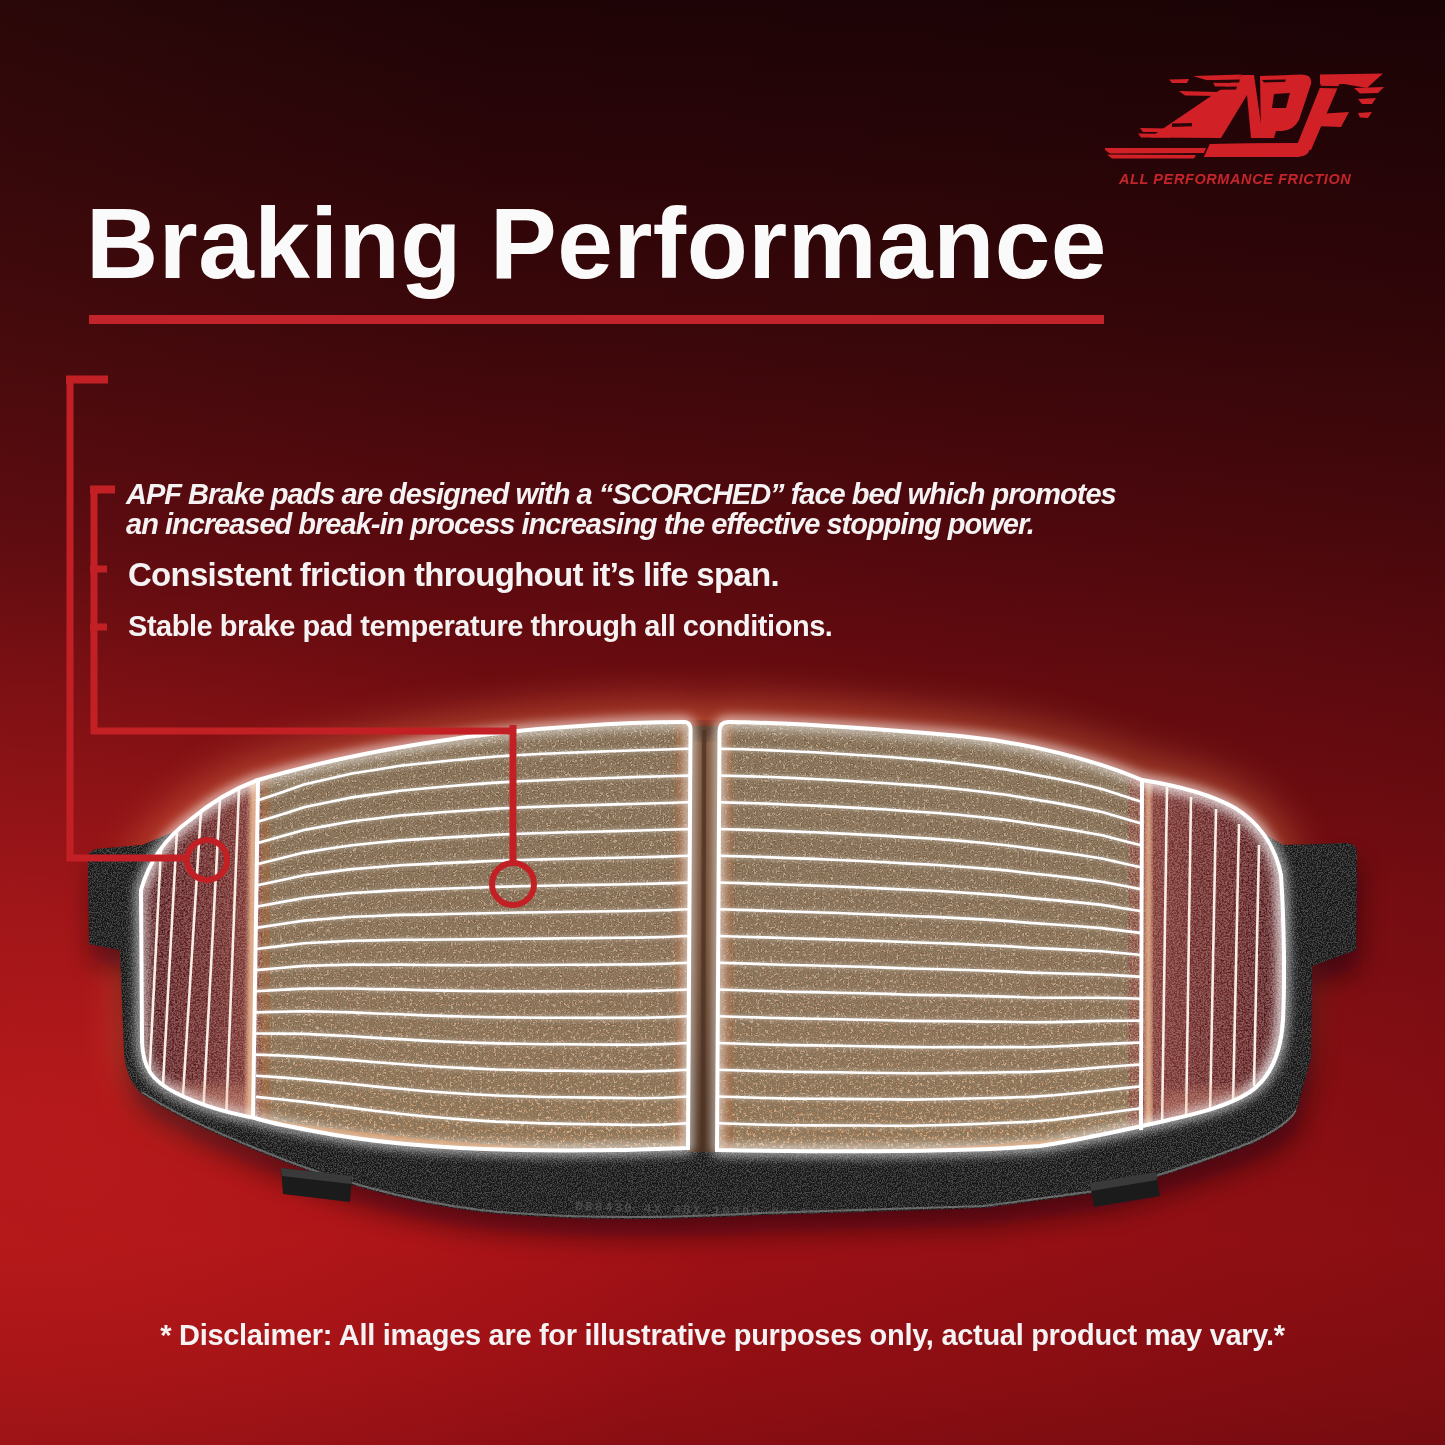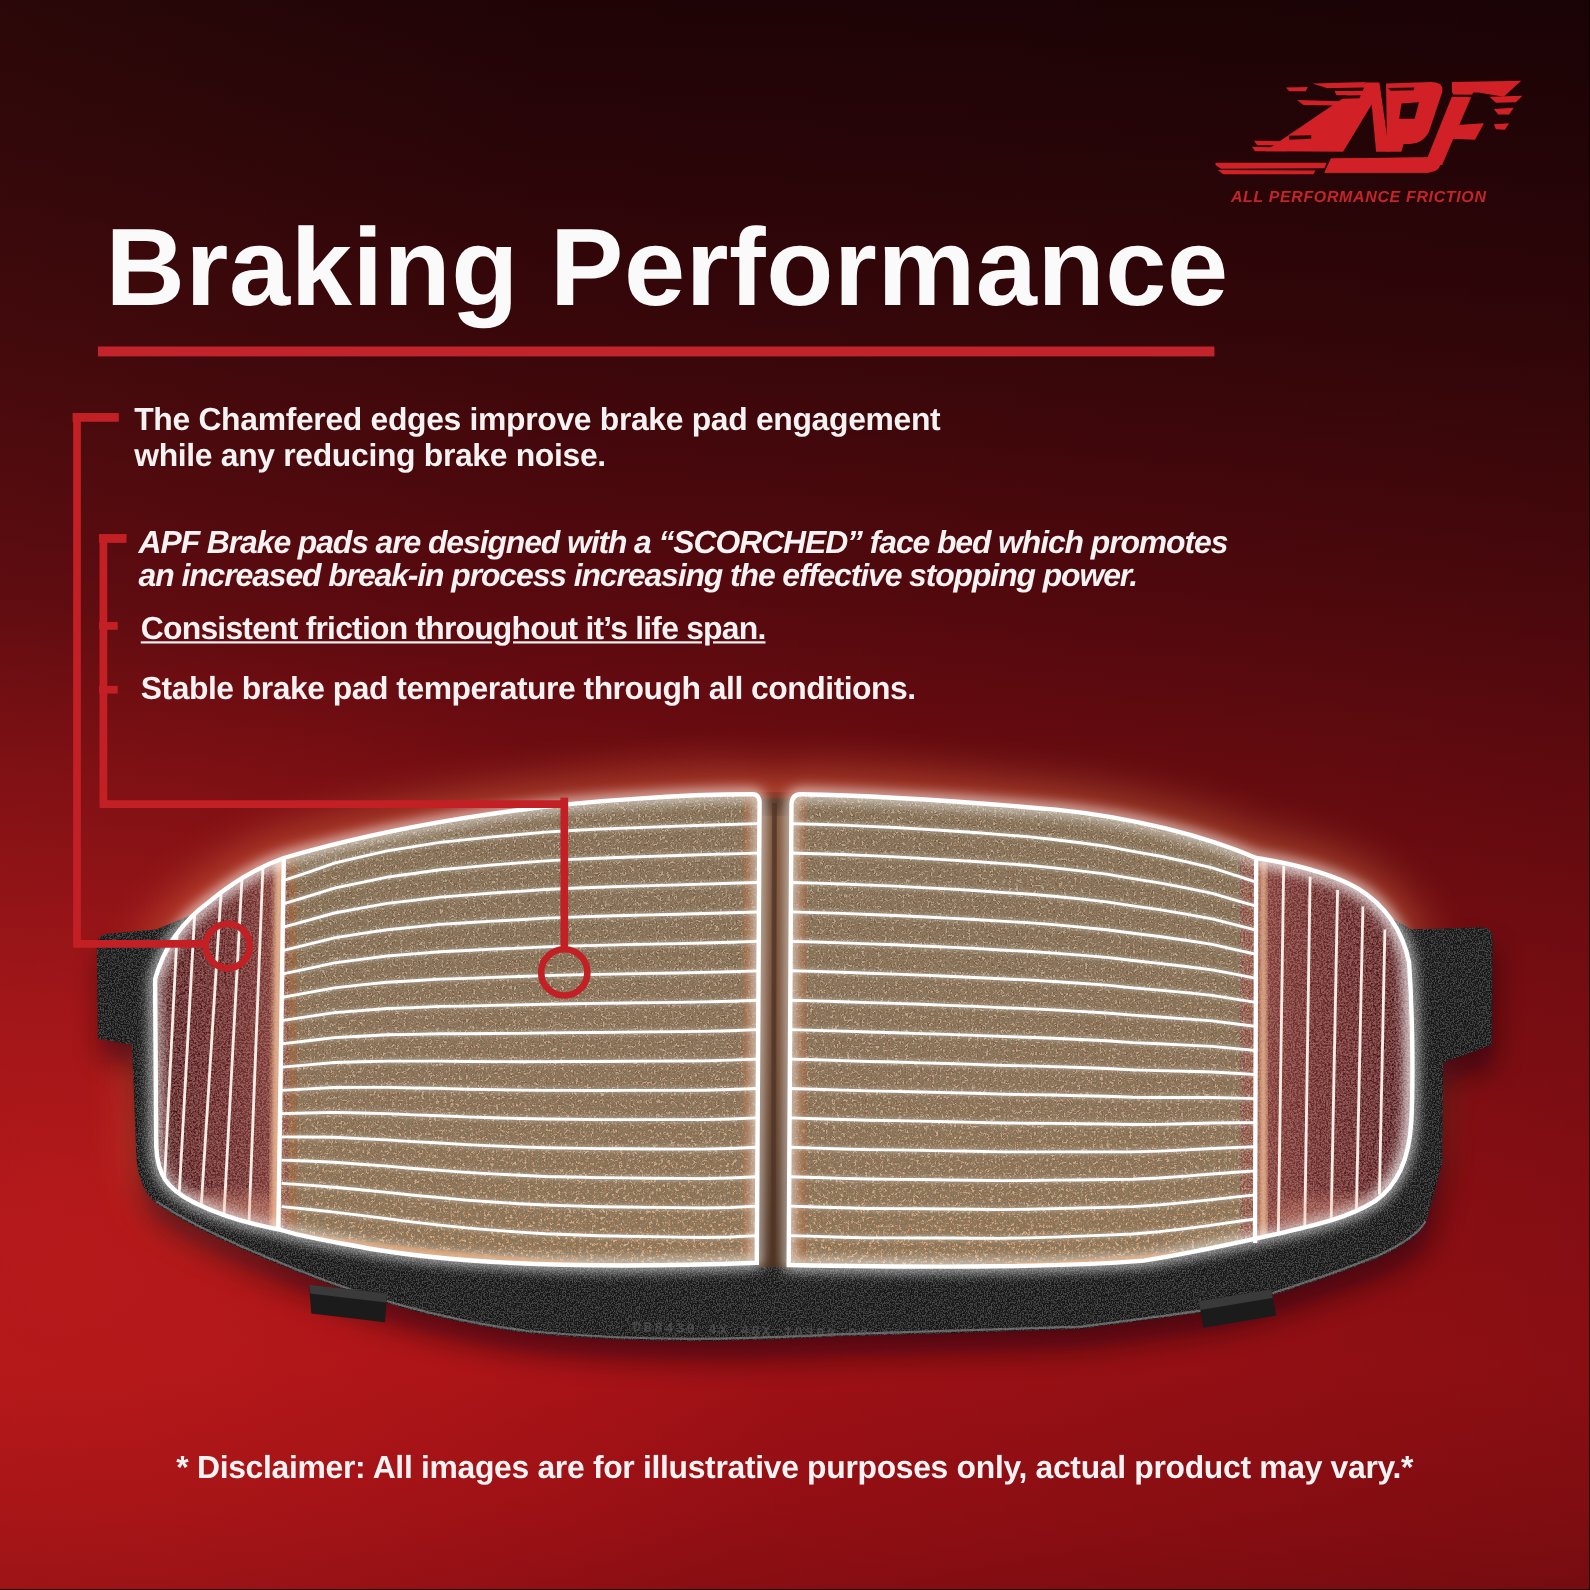--- a/index.html
+++ b/index.html
@@ -208,7 +208,7 @@
 </g>
 <text x="1119" y="184" font-family="Liberation Sans, sans-serif" font-style="italic" font-weight="bold" font-size="14.5" fill="#c4252b" letter-spacing="0.6">ALL PERFORMANCE FRICTION</text>
 </svg>
-  <div class="t" style="left:96px;top:186px;font-size:100px;letter-spacing:0.5px;color:#fbfafa;">Braking Performance</div>
+  <div class="t" style="left:86px;top:186px;font-size:100px;letter-spacing:0.5px;color:#fbfafa;">Braking Performance</div>
   <div style="position:absolute;left:89px;top:315px;width:1015px;height:9px;background:#c3232b;"></div>
   <div class="t" style="left:122px;top:366px;font-size:29px;line-height:33px;letter-spacing:-0.31px;">The Chamfered edges improve brake pad engagement<br>while any reducing brake noise.</div>
   <div class="t" style="left:126px;top:479px;font-size:29px;line-height:30px;letter-spacing:-1.0px;font-style:italic;">APF Brake pads are designed with a “SCORCHED” face bed which promotes<br>an increased break-in process increasing the effective stopping power.</div>

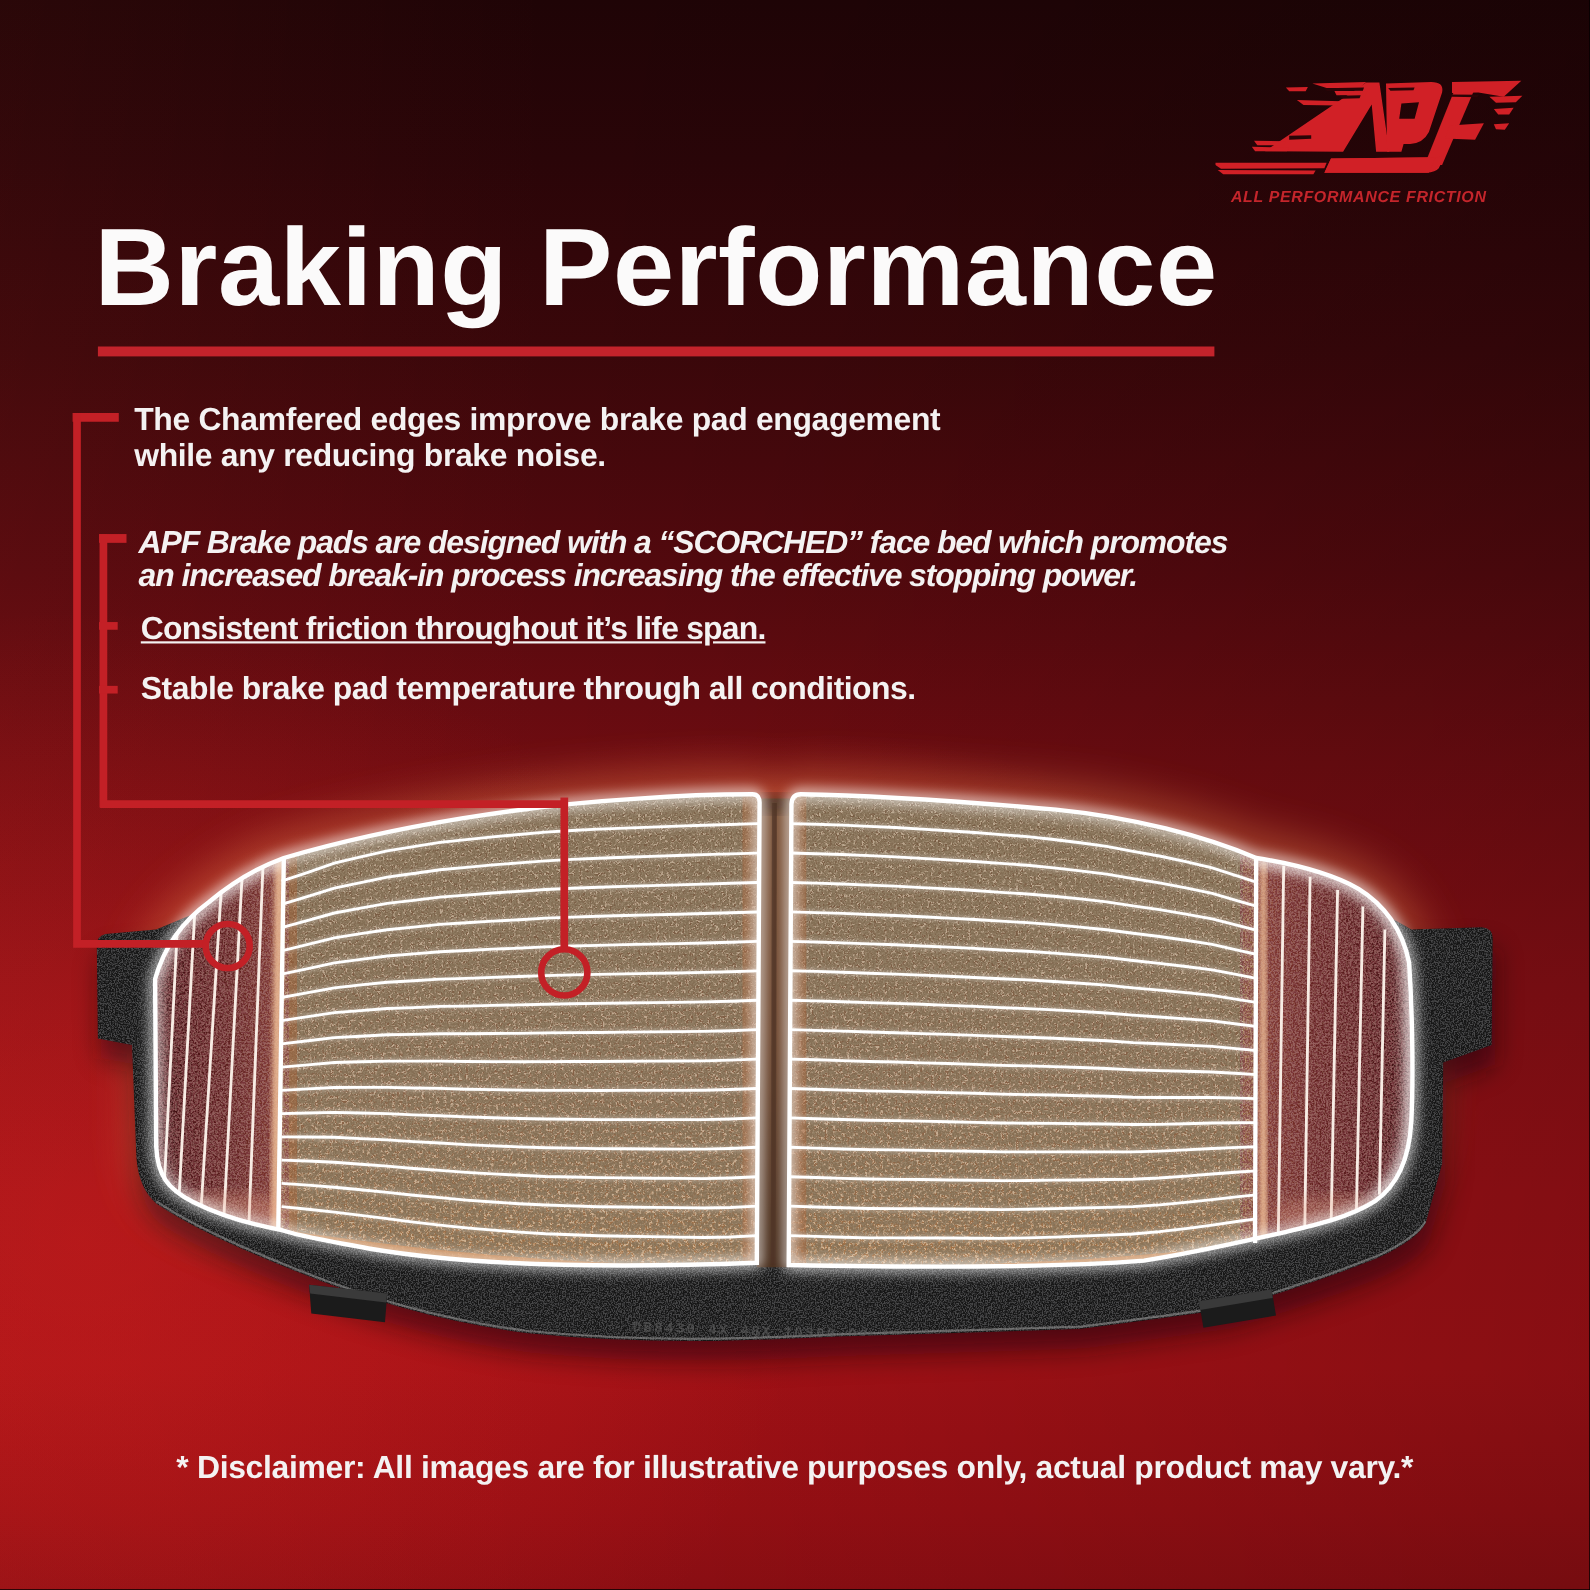--- a/index.html
+++ b/index.html
@@ -210,7 +210,6 @@
 </svg>
   <div class="t" style="left:86px;top:186px;font-size:100px;letter-spacing:0.5px;color:#fbfafa;">Braking Performance</div>
   <div style="position:absolute;left:89px;top:315px;width:1015px;height:9px;background:#c3232b;"></div>
-  <div class="t" style="left:122px;top:366px;font-size:29px;line-height:33px;letter-spacing:-0.31px;">The Chamfered edges improve brake pad engagement<br>while any reducing brake noise.</div>
   <div class="t" style="left:126px;top:479px;font-size:29px;line-height:30px;letter-spacing:-1.0px;font-style:italic;">APF Brake pads are designed with a “SCORCHED” face bed which promotes<br>an increased break-in process increasing the effective stopping power.</div>
   <div class="t" style="left:128px;top:556px;font-size:29px;letter-spacing:-0.73px;text-decoration:underline;">Consistent friction throughout it’s life span.</div>
   <div class="t" style="left:128px;top:610px;font-size:29px;letter-spacing:-0.46px;">Stable brake pad temperature through all conditions.</div>

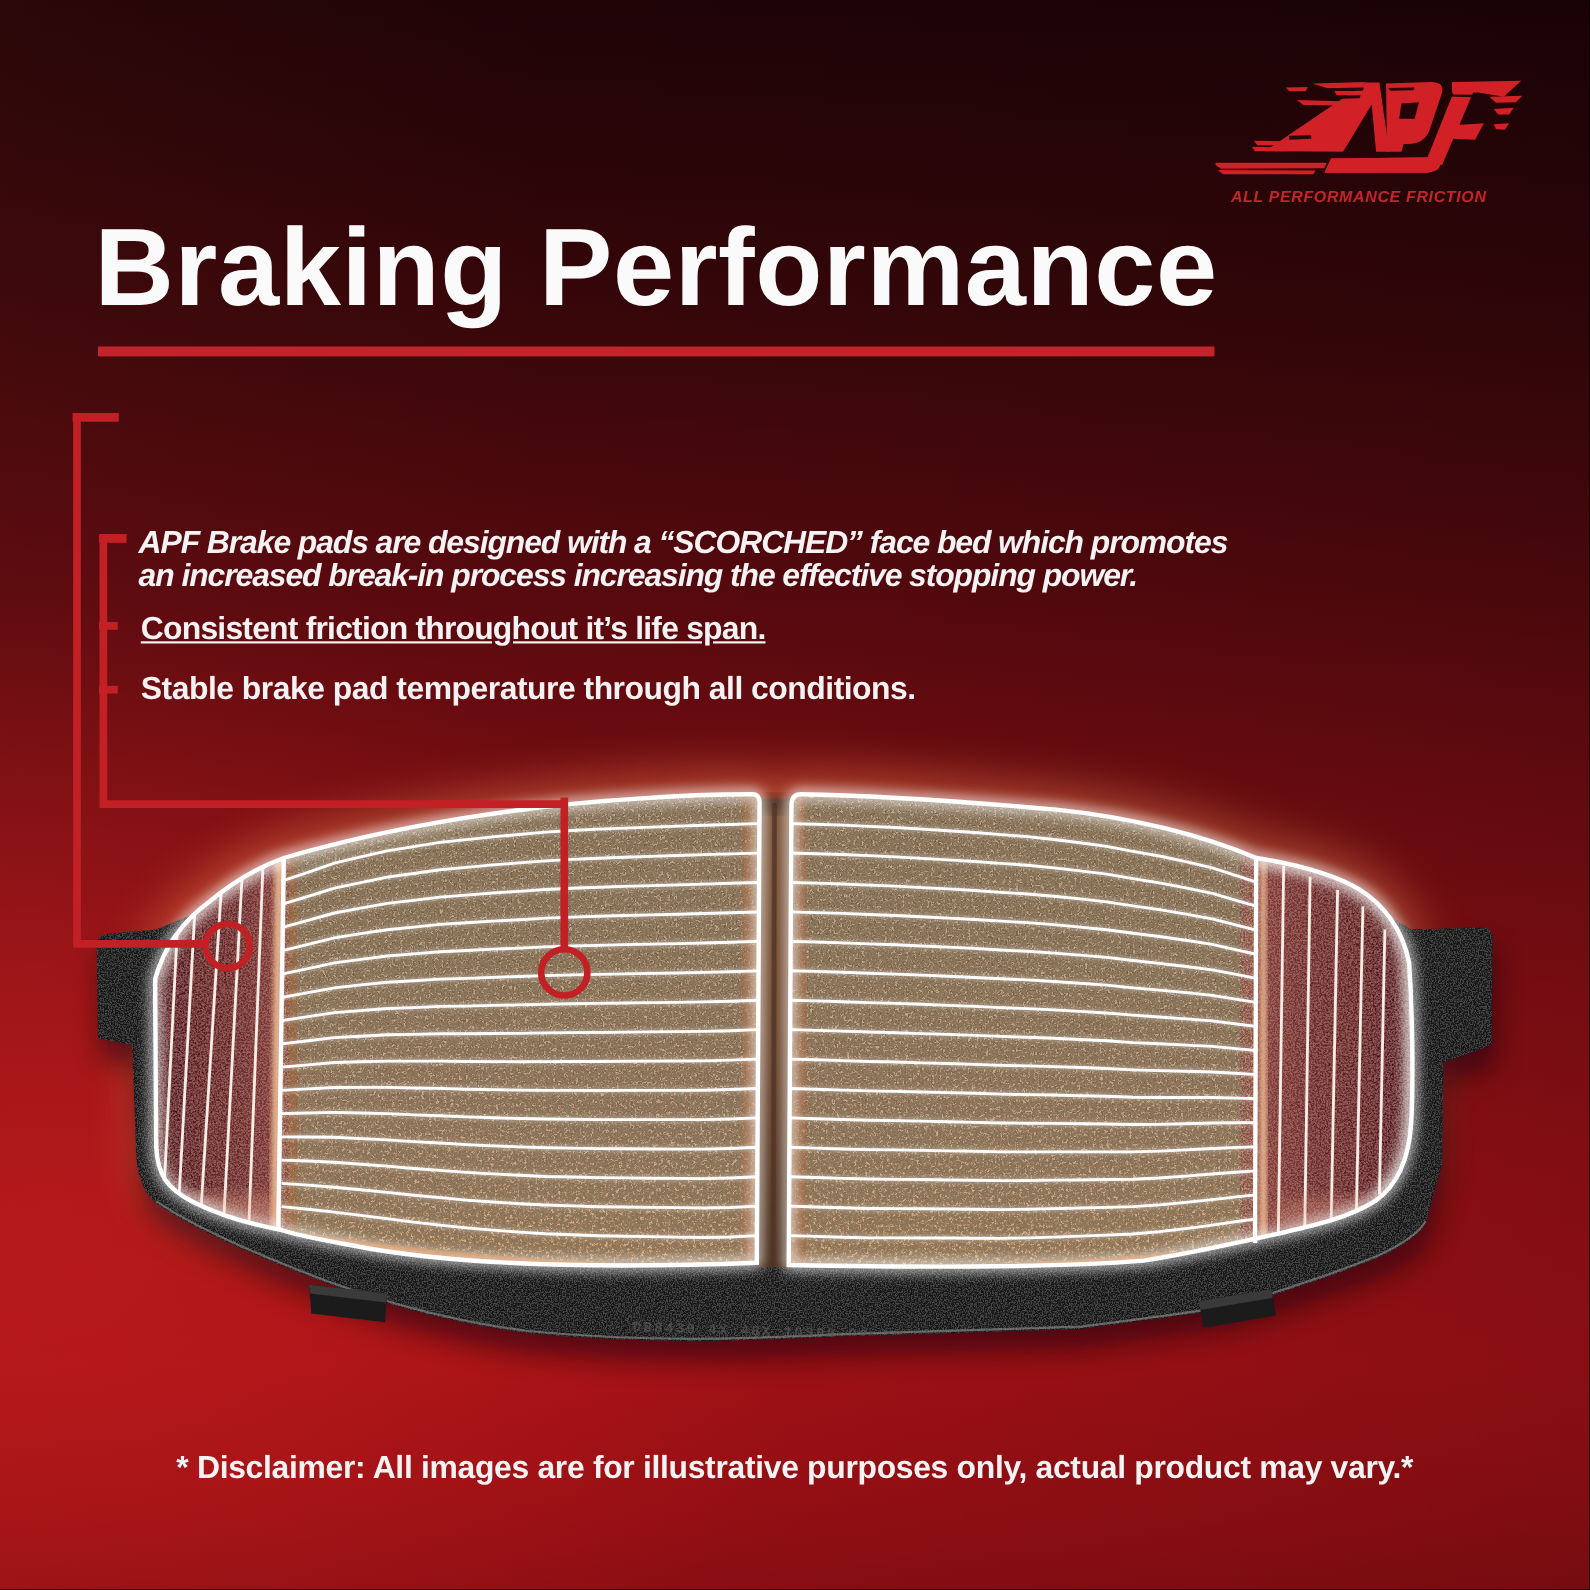--- a/index.html
+++ b/index.html
@@ -211,7 +211,7 @@
   <div class="t" style="left:86px;top:186px;font-size:100px;letter-spacing:0.5px;color:#fbfafa;">Braking Performance</div>
   <div style="position:absolute;left:89px;top:315px;width:1015px;height:9px;background:#c3232b;"></div>
   <div class="t" style="left:126px;top:479px;font-size:29px;line-height:30px;letter-spacing:-1.0px;font-style:italic;">APF Brake pads are designed with a “SCORCHED” face bed which promotes<br>an increased break-in process increasing the effective stopping power.</div>
-  <div class="t" style="left:128px;top:556px;font-size:29px;letter-spacing:-0.73px;text-decoration:underline;">Consistent friction throughout it’s life span.</div>
+  <div class="t" style="left:128px;top:556px;font-size:33px;letter-spacing:-0.73px;">Consistent friction throughout it’s life span.</div>
   <div class="t" style="left:128px;top:610px;font-size:29px;letter-spacing:-0.46px;">Stable brake pad temperature through all conditions.</div>
   <div class="t" style="left:0;top:1319px;width:1445px;text-align:center;font-size:29px;letter-spacing:-0.30px;">* Disclaimer: All images are for illustrative purposes only, actual product may vary.*</div>
 </div>

